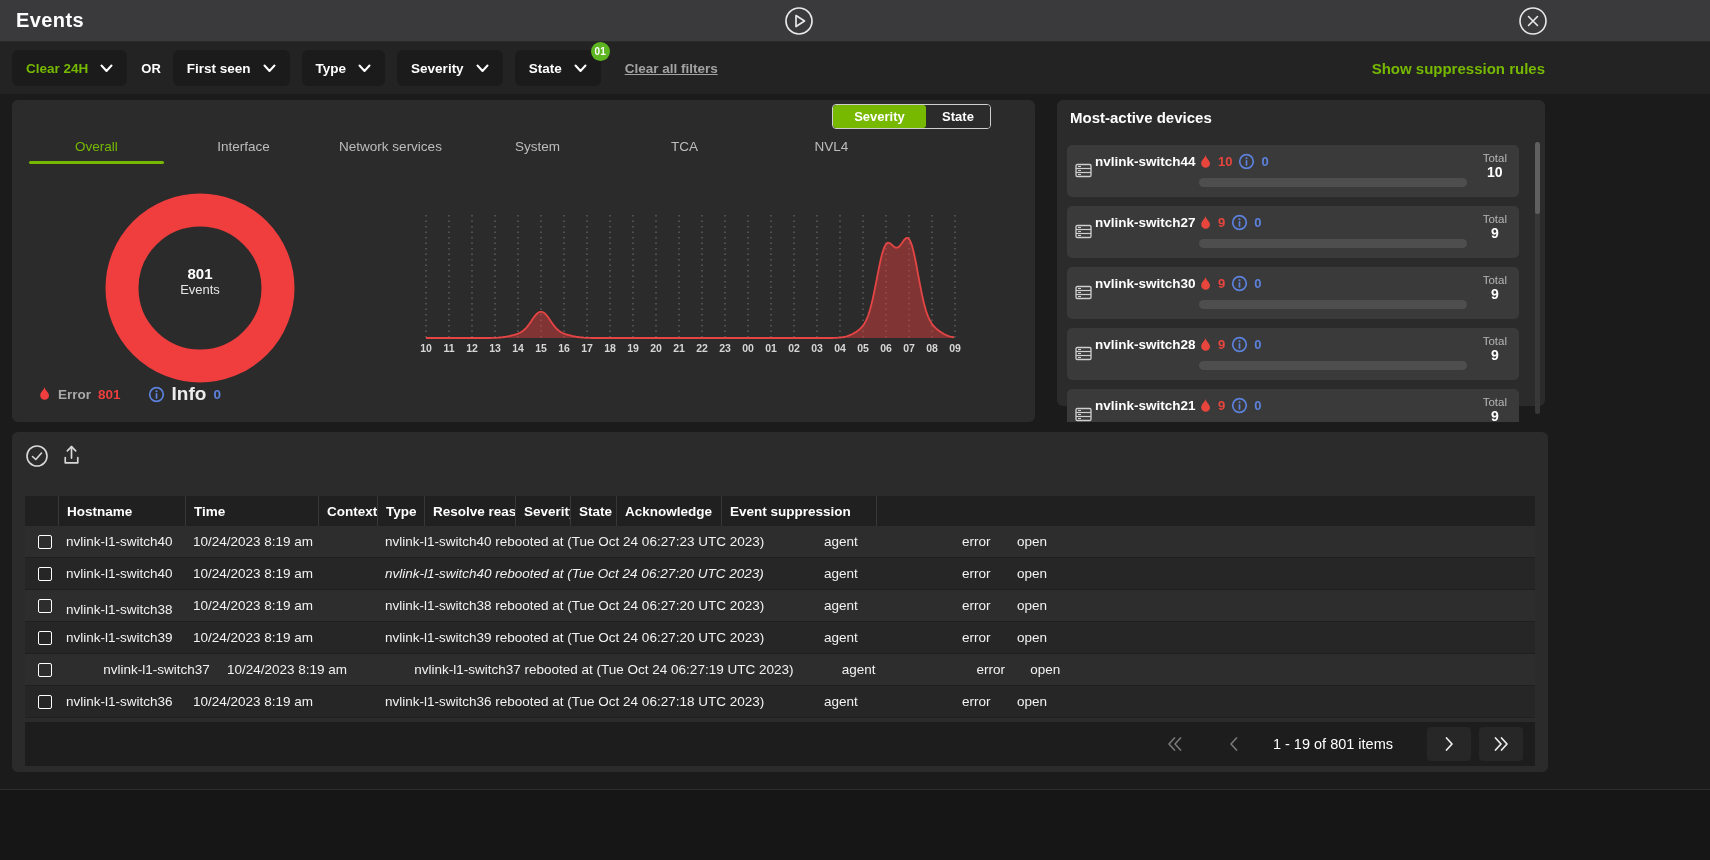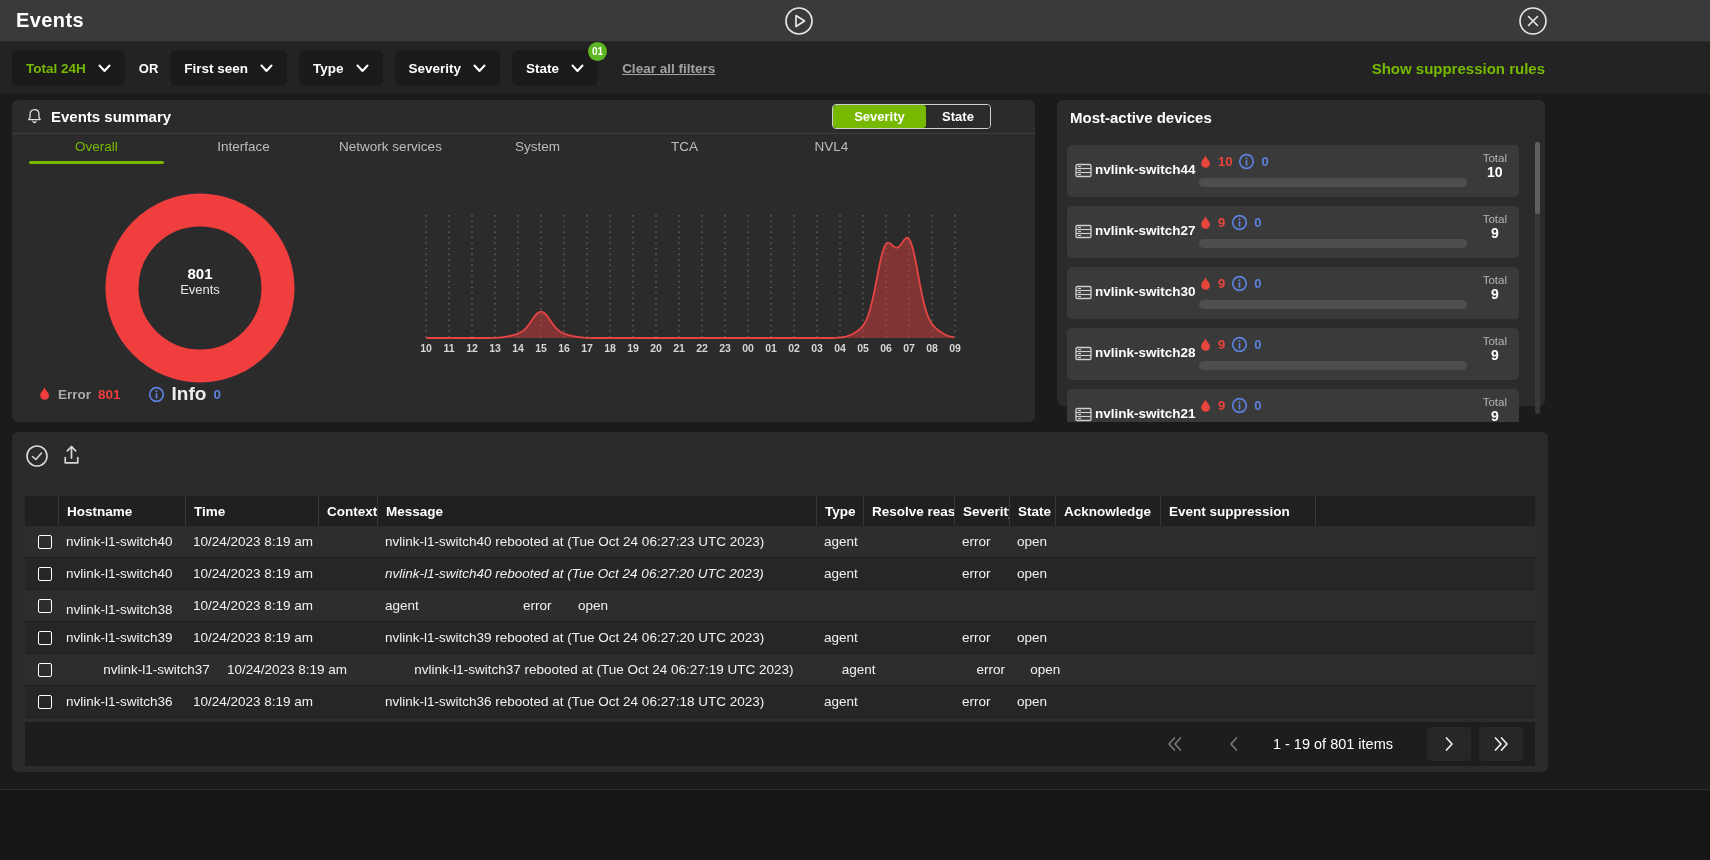--- a/index.html
+++ b/index.html
@@ -144,7 +144,7 @@
 
 <div class="filterbar">
   <div class="dropdown time-range">
-    <span class="dd-label">Total 24H</span>
+    <span class="dd-label">Clear 24H</span>
     <svg width="13" height="9" viewBox="0 0 13 9">
       <polyline points="1.5,1.5 6.5,7 11.5,1.5" fill="none" stroke="#fff" stroke-width="2" stroke-linecap="round" stroke-linejoin="round"></polyline>
     </svg>

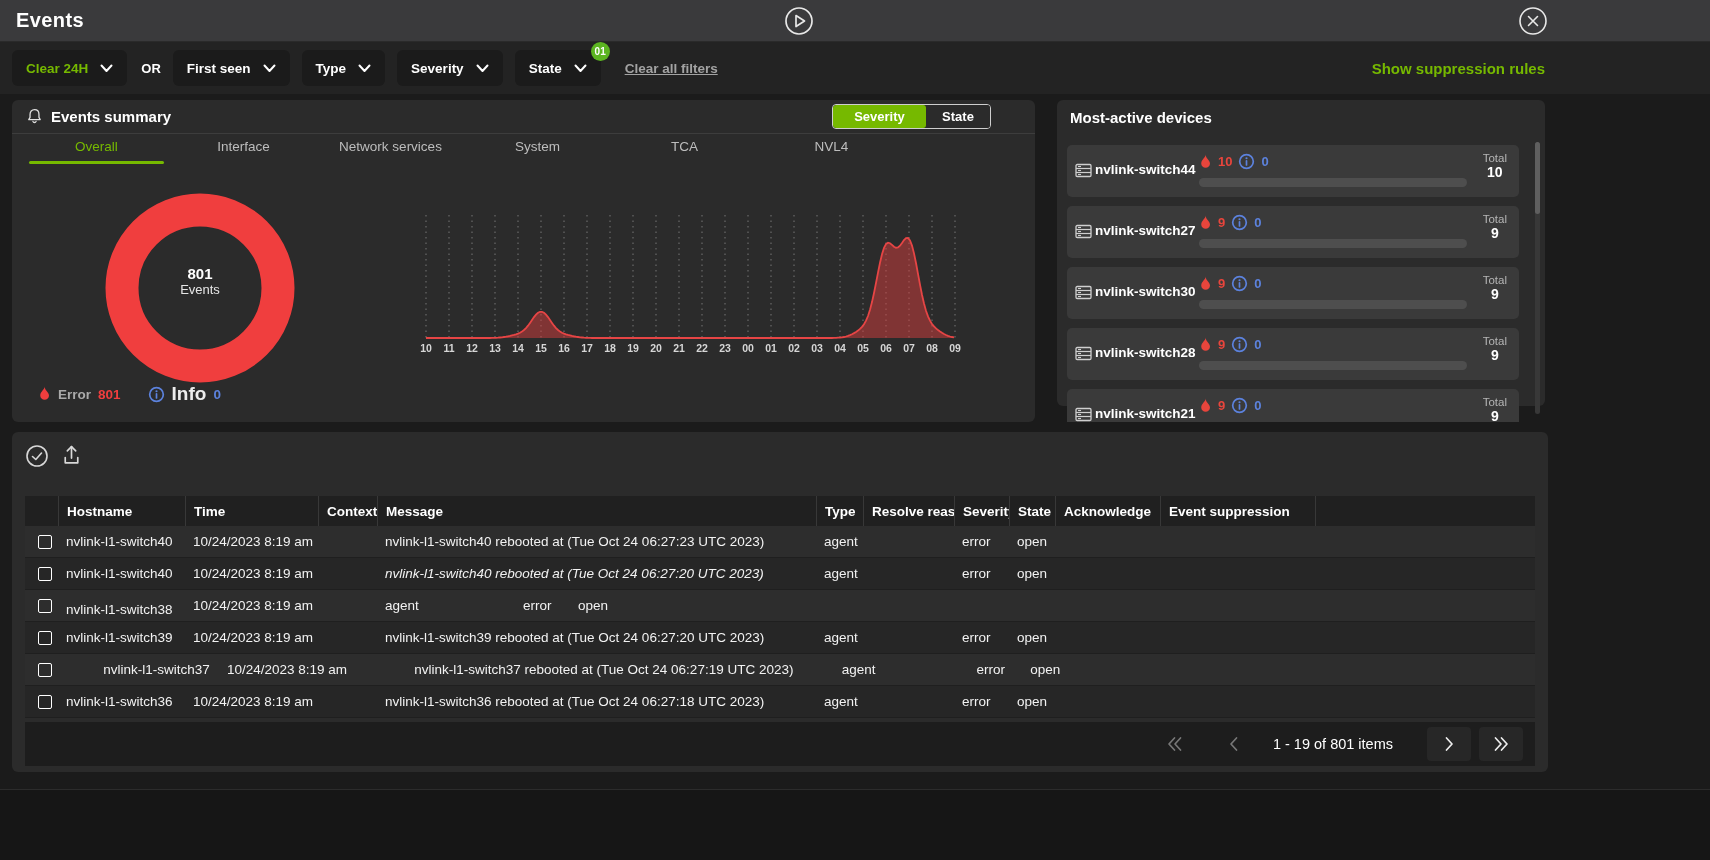--- a/index.html
+++ b/index.html
@@ -182,13 +182,6 @@
 </div>
 
 <div class="panel summary-panel">
-  <div class="panel-head">
-    <svg width="17" height="17" viewBox="0 0 16 16">
-      <path d="M8 1.6 C5.4 1.6 3.8 3.5 3.8 6 L3.8 8.8 L2.6 10.9 L13.4 10.9 L12.2 8.8 L12.2 6 C12.2 3.5 10.6 1.6 8 1.6 Z" fill="none" stroke="#e0e0e0" stroke-width="1.2" stroke-linejoin="round"></path>
-      <path d="M6.5 12.6 a1.6 1.6 0 0 0 3 0" fill="none" stroke="#e0e0e0" stroke-width="1.2" stroke-linecap="round"></path>
-    </svg>
-    <span class="panel-title">Events summary</span>
-  </div>
   <div class="sev-toggle">
     <div class="opt active">Severity</div>
     <div class="opt inactive">State</div>

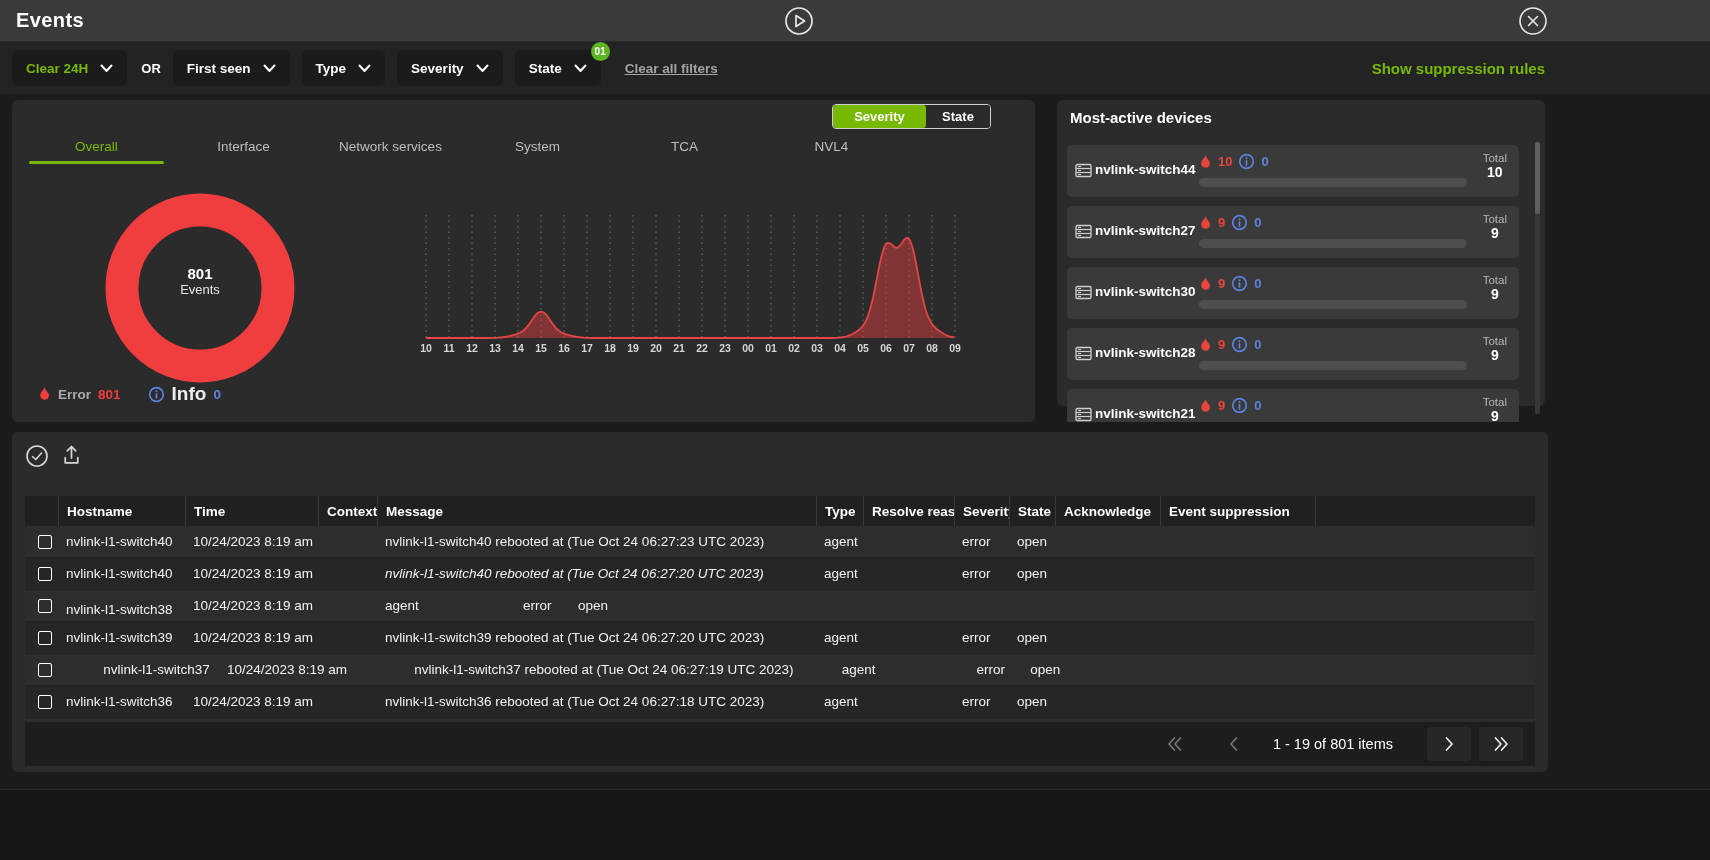--- a/index.html
+++ b/index.html
@@ -82,7 +82,7 @@
   .device-card { position:relative; width:452px; height:52px; background:#3a3a3a;
     border-radius:5px; margin-bottom:9px; cursor:pointer; }
   .device-card .dev-icon { position:absolute; left:8px; top:18px; }
-  .device-card .dev-name { position:absolute; left:28px; top:17px; font-size:13.5px; font-weight:700; }
+  .device-card .dev-name { position:absolute; left:28px; top:9px; font-size:13.5px; font-weight:700; }
   .device-card .counts { position:absolute; left:132px; top:8px; display:flex; align-items:center; gap:6px; }
   .device-card .err-count { color:#e8453c; font-size:13px; font-weight:700; }
   .device-card .info-count { color:#5c82dd; font-size:13px; font-weight:700; }

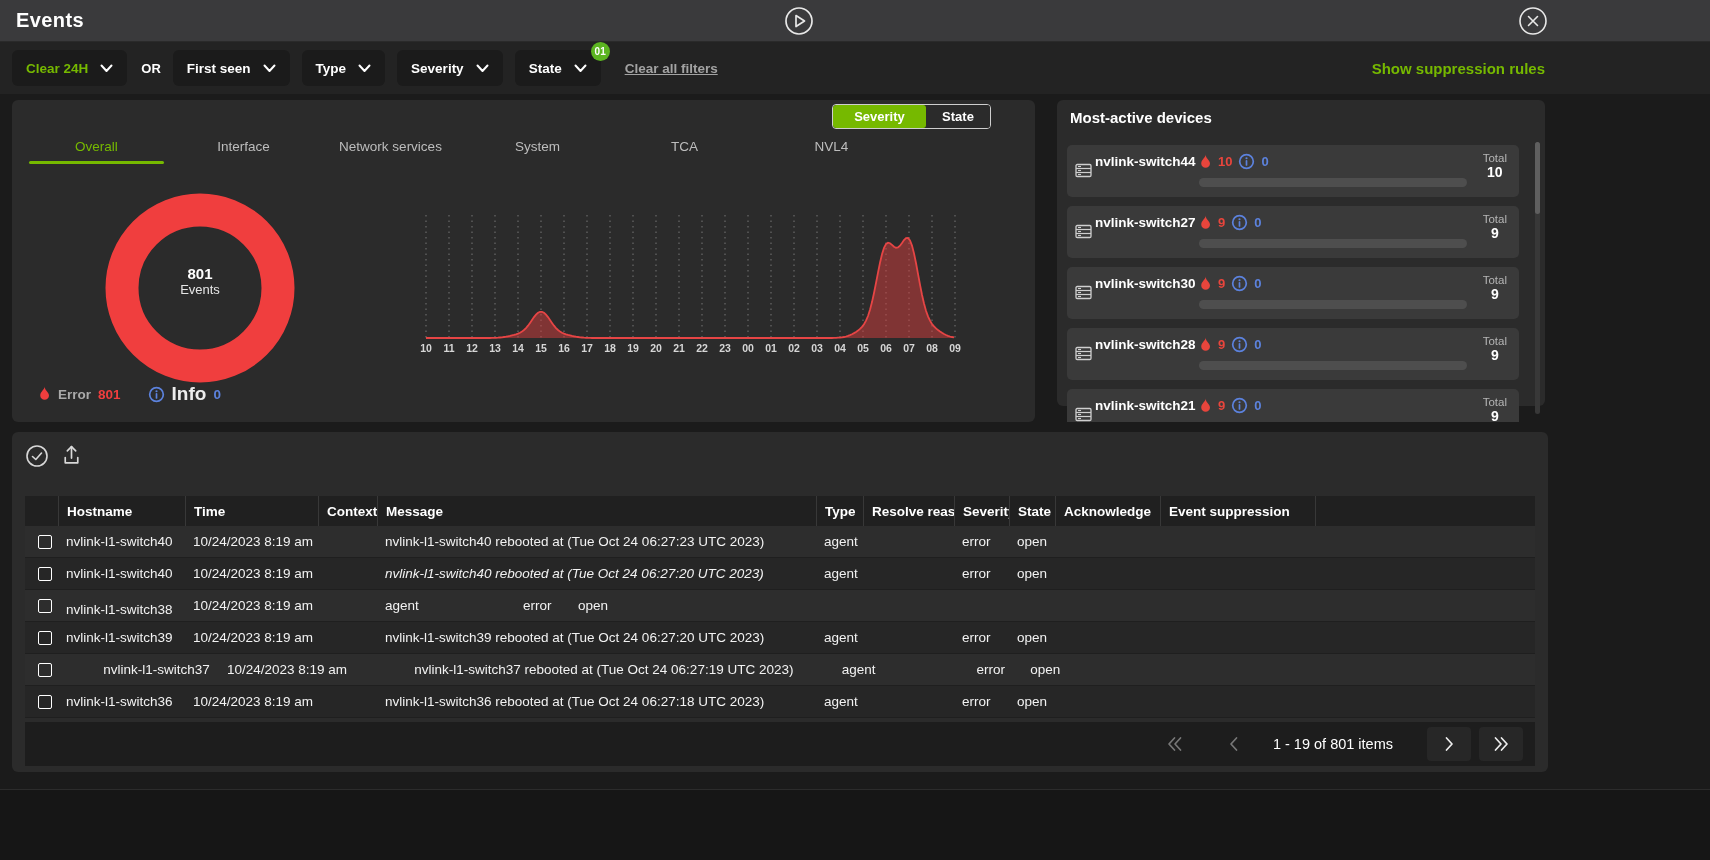--- a/index.html
+++ b/index.html
@@ -452,7 +452,6 @@
         <div class="th" style="width: 127px;">Hostname</div>
         <div class="th" style="width: 133px;">Time</div>
         <div class="th" style="width: 59px;">Context</div>
-        <div class="th" style="width: 439px;">Message</div>
         <div class="th" style="width: 47px;">Type</div>
         <div class="th" style="width: 91px;">Resolve reason</div>
         <div class="th" style="width: 55px;">Severity</div>

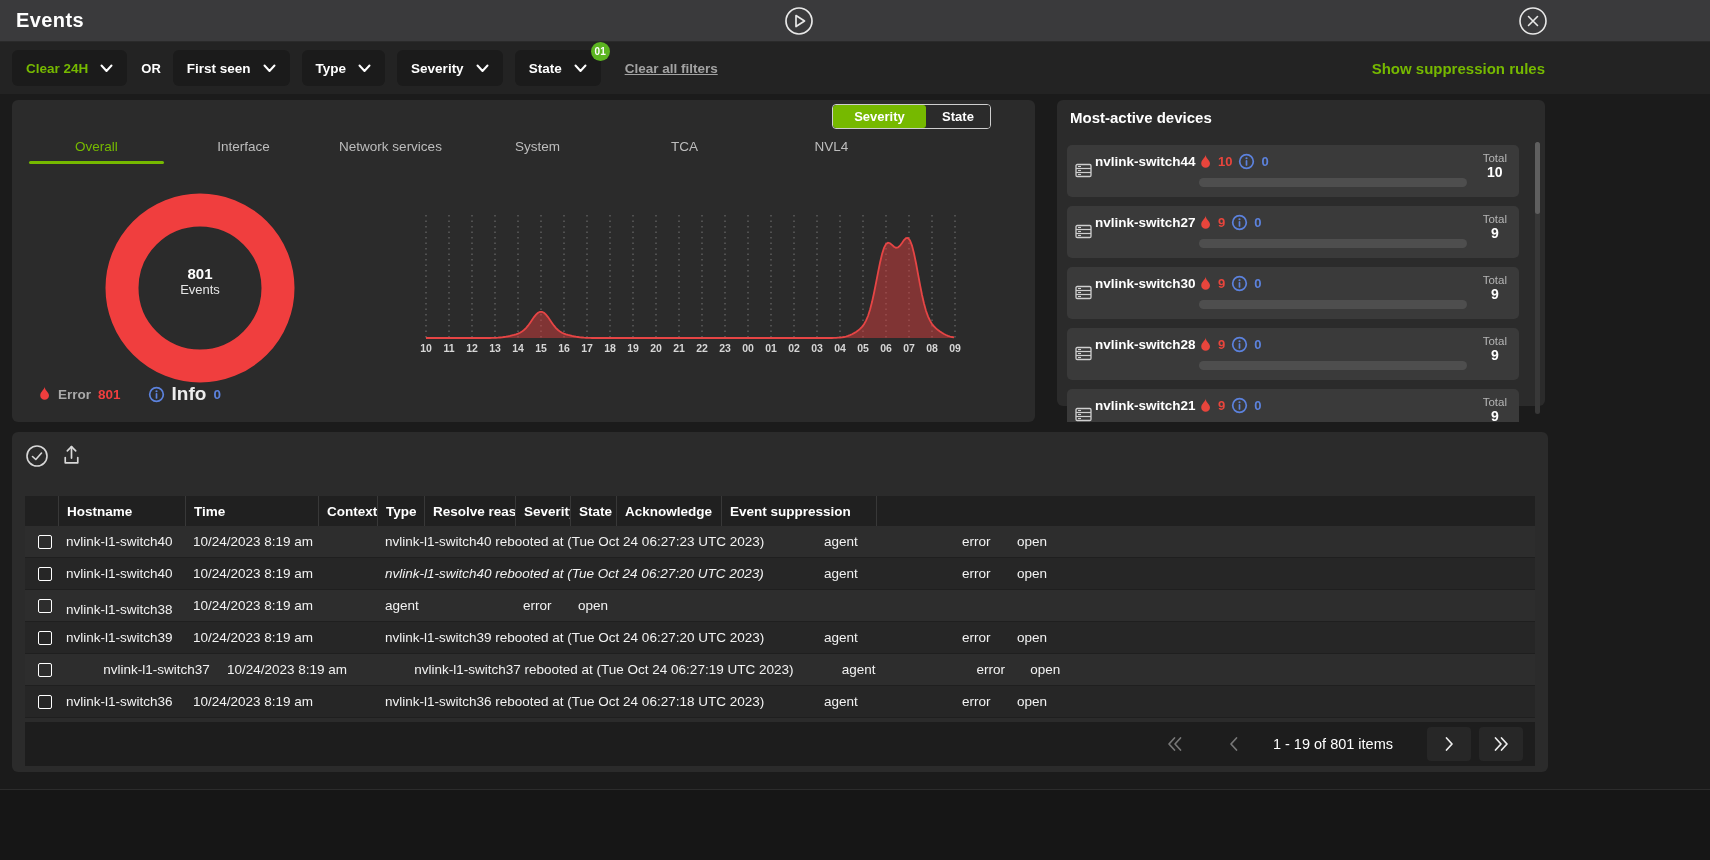--- a/index.html
+++ b/index.html
@@ -500,6 +500,7 @@
           <div class="td" style="width: 127px; margin-top: 8px;">nvlink-l1-switch38</div>
           <div class="td" style="width: 133px;">10/24/2023 8:19 am</div>
           <div class="td" style="width: 59px;"></div>
+          <div class="td" style="width: 439px;">nvlink-l1-switch38 rebooted at (Tue Oct 24 06:27:20 UTC 2023)</div>
           <div class="td" style="width: 47px;">agent</div>
           <div class="td" style="width: 91px;"></div>
           <div class="td" style="width: 55px;">error</div>

